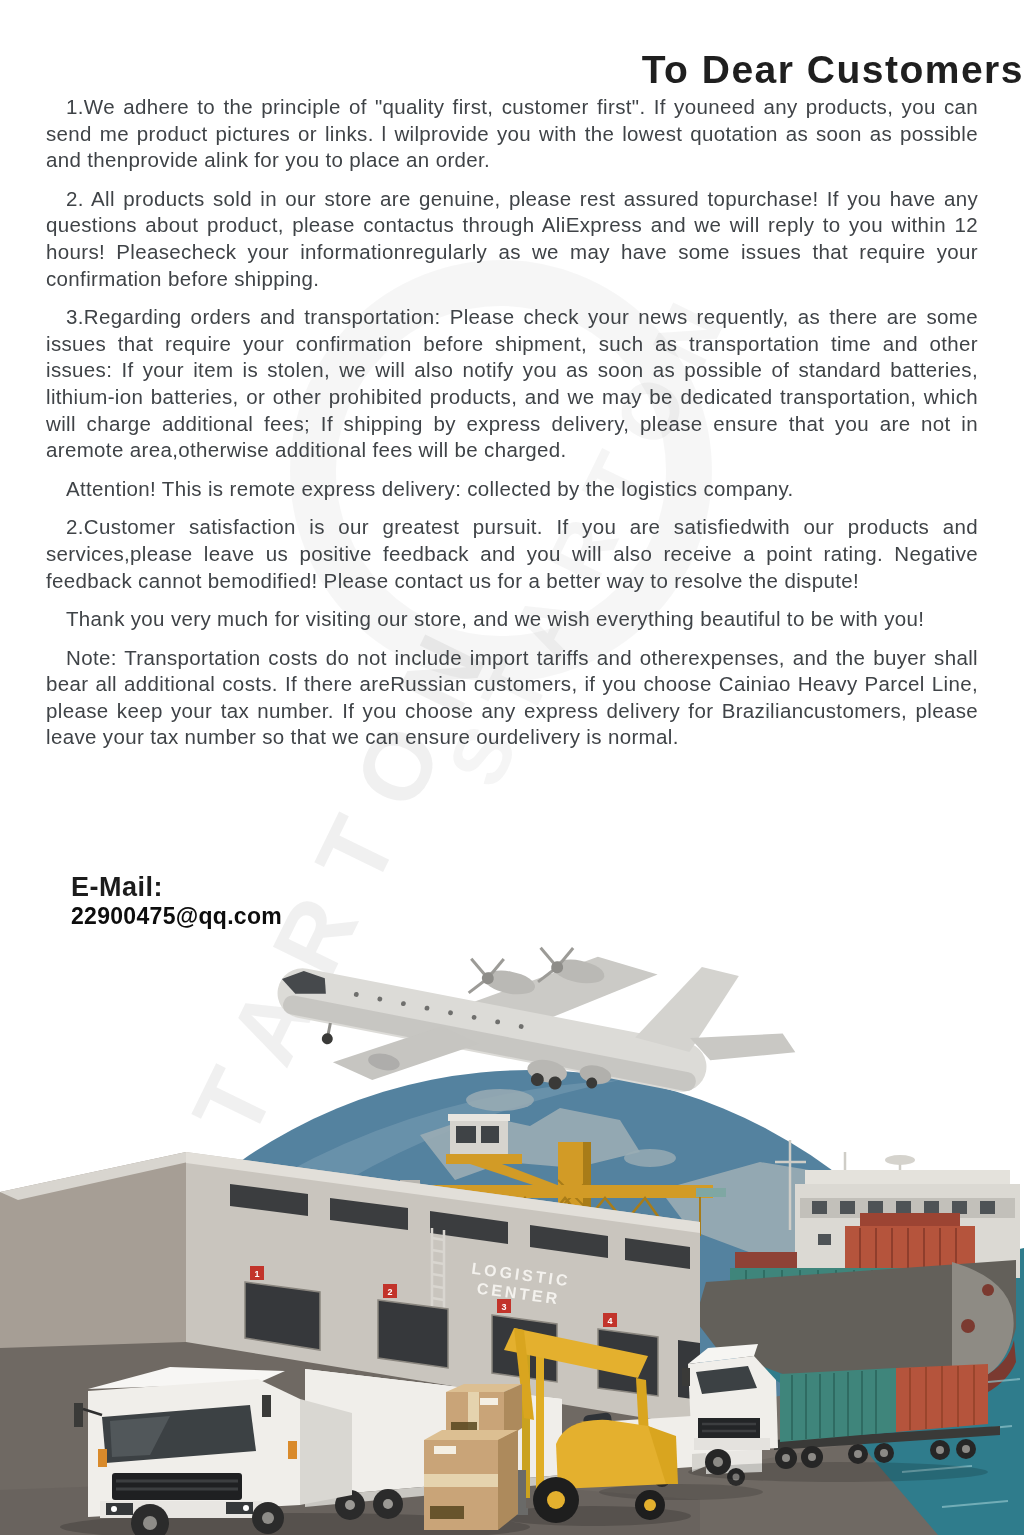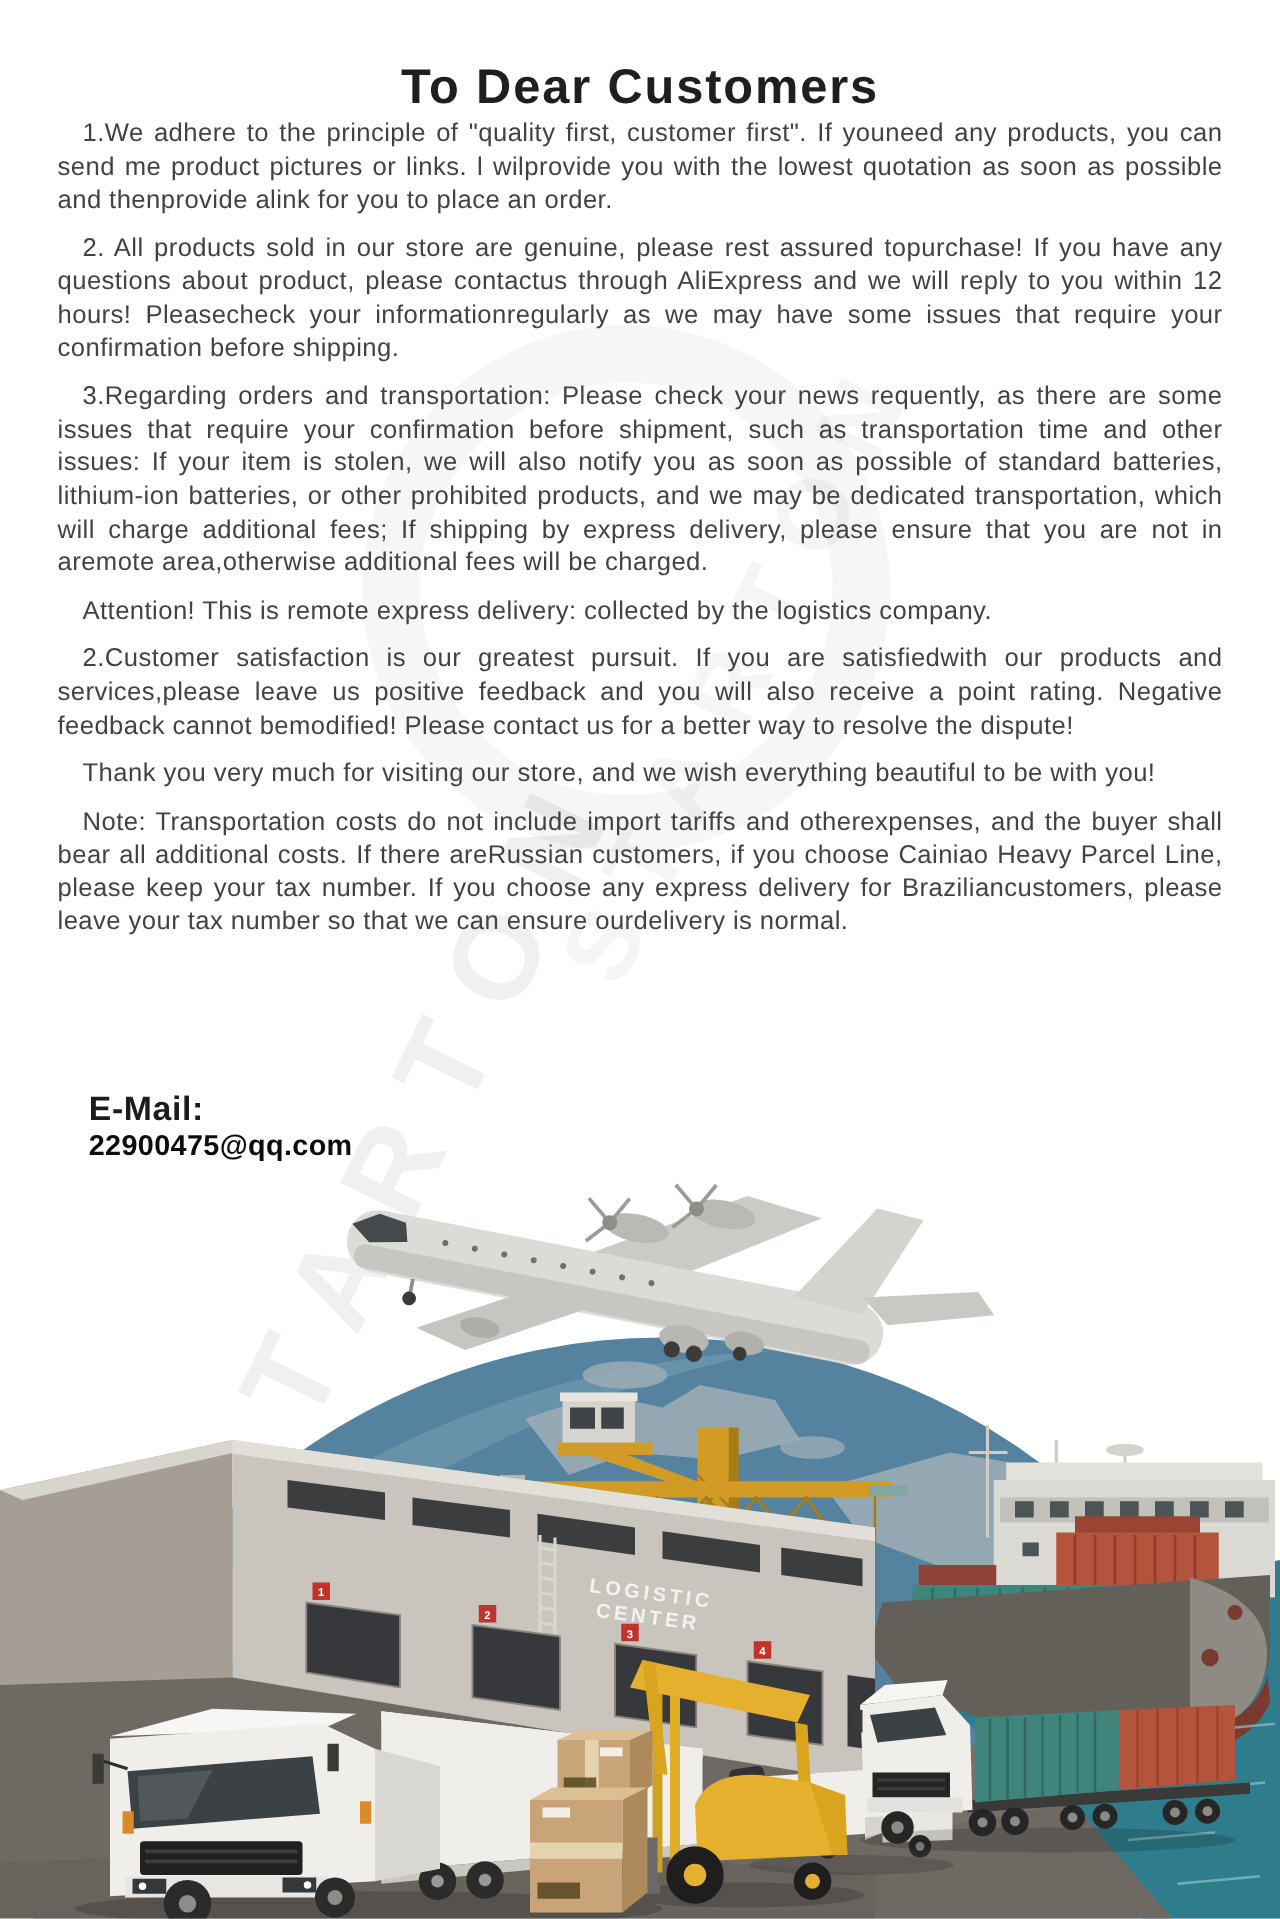--- a/index.html
+++ b/index.html
@@ -17,7 +17,7 @@
   .wm-ring{position:absolute;left:290px;top:260px;width:330px;height:330px;border-radius:50%;border:46px solid rgba(0,0,0,0.035);}
   
   .title{
-    position:absolute;left:0;top:22px;width:100%;text-align:center;
+    position:absolute;left:0;top:22px;width:100%;text-align:right;
     font-size:39px;font-weight:700;color:#1f1f1f;letter-spacing:1.5px;
   }
   

